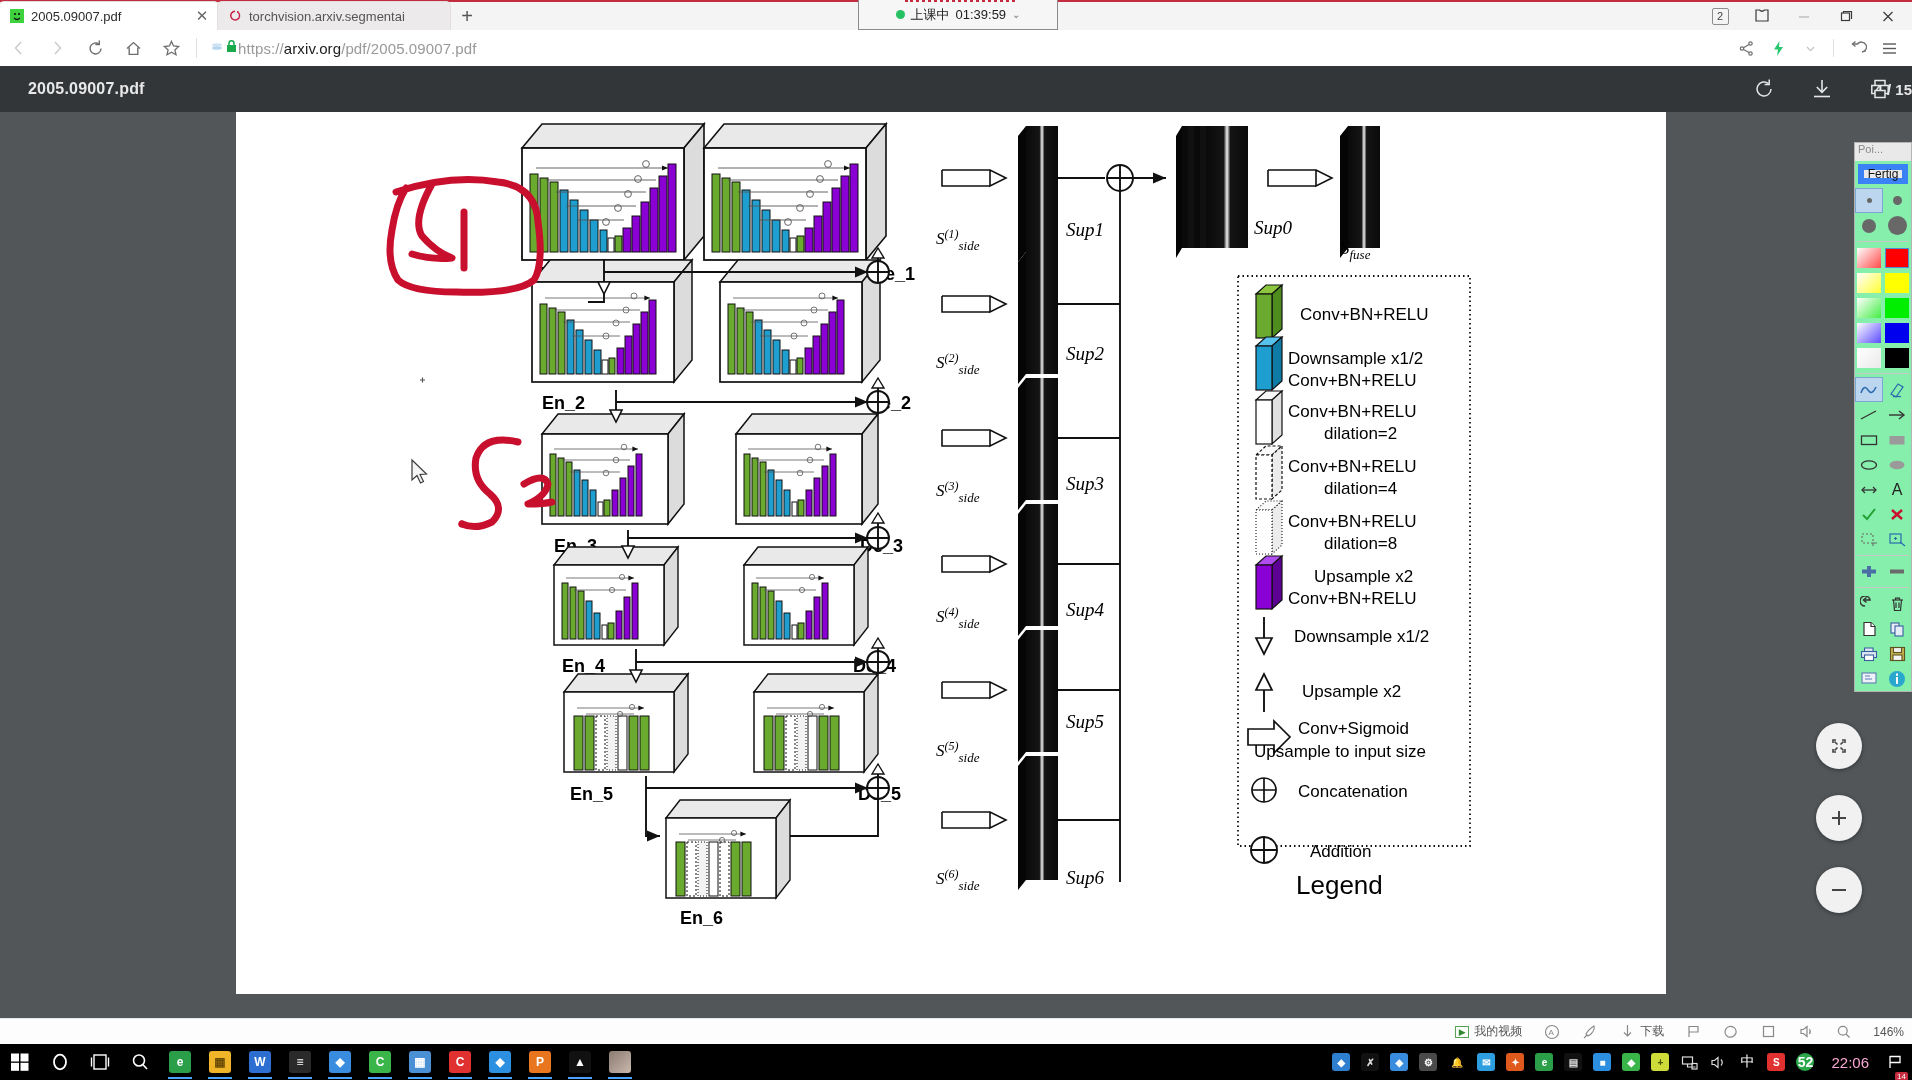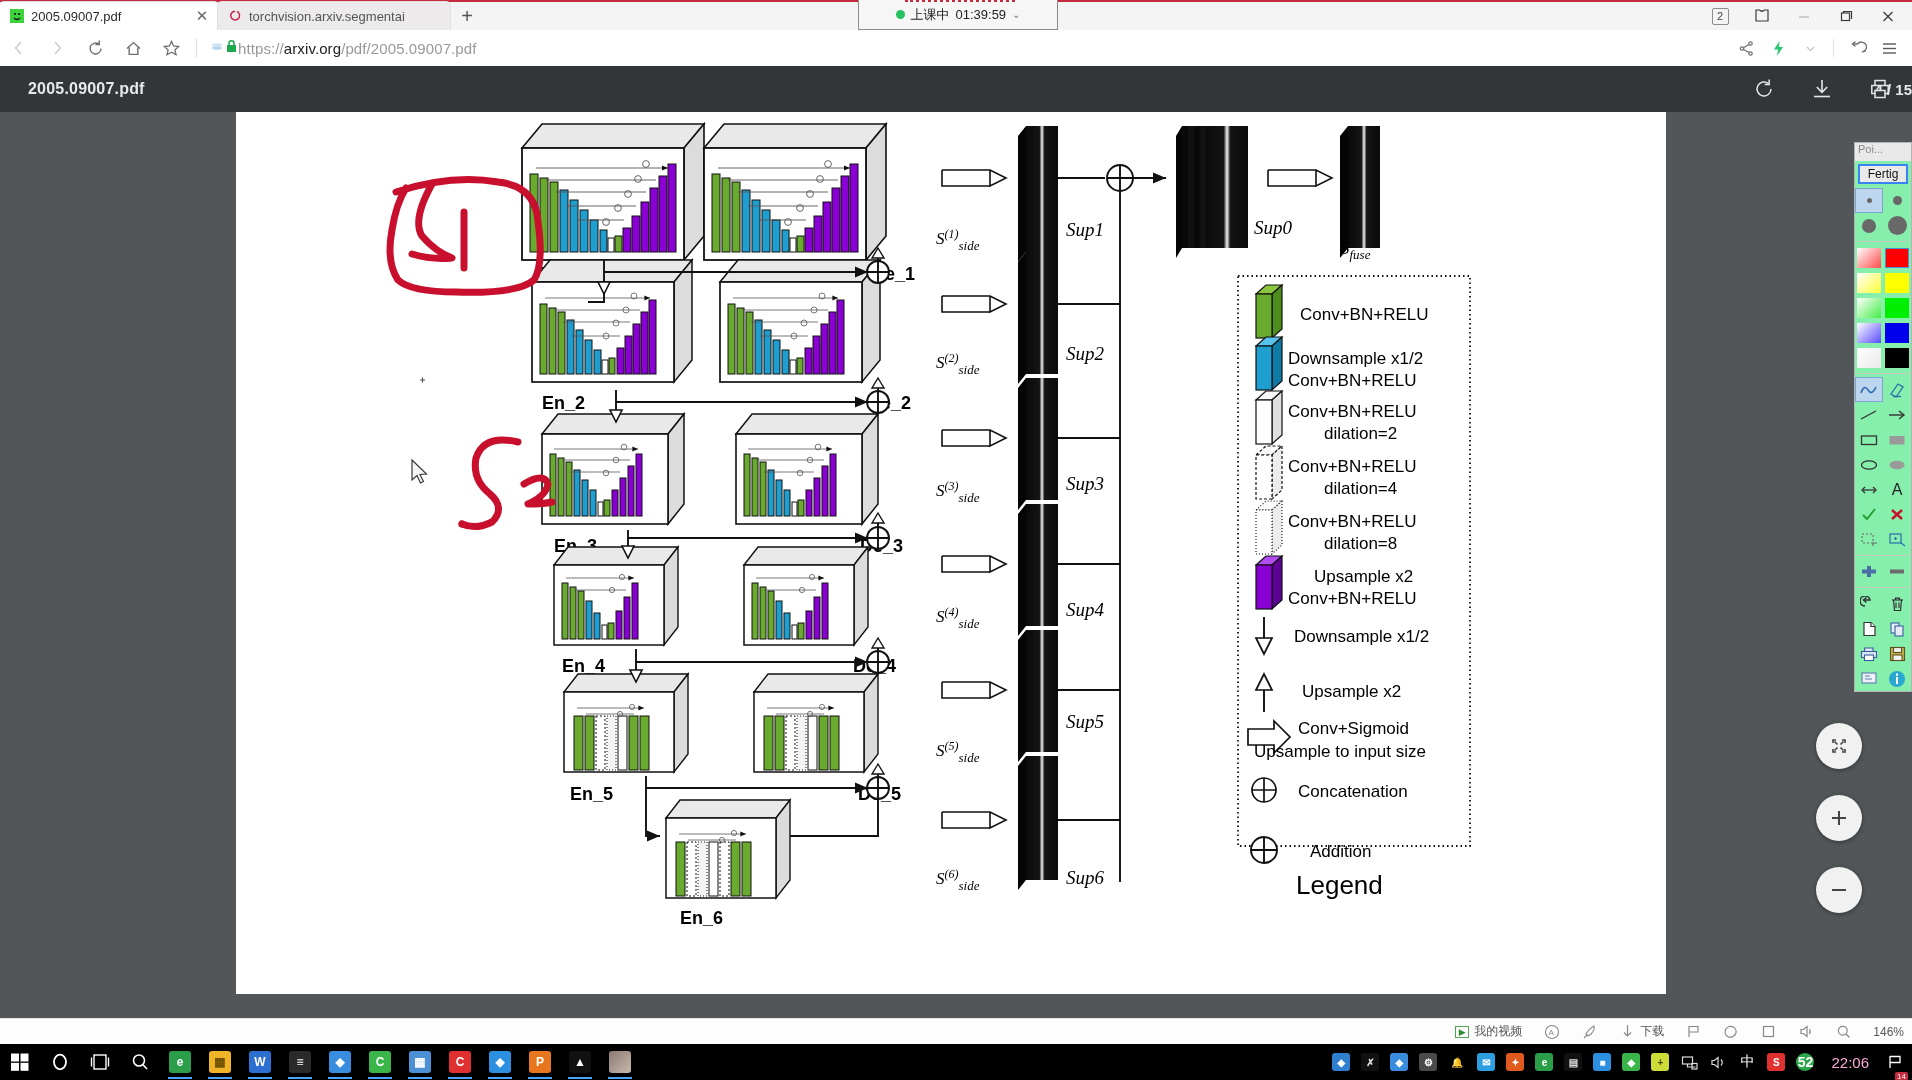--- a/index.html
+++ b/index.html
@@ -120,7 +120,7 @@
      display:flex; flex-direction:column; align-items:stretch;margin-top:20px; }
   #pb-title { height:18px; font-size:11px; color:#8a8a8a; padding-left:3px;
      background:#e9e9e9; overflow:hidden; white-space:nowrap; }
-  #pb-done { margin:3px 3px 4px 3px; height:20px; border:2px solid #3b82f6;
+  #pb-done { margin:3px 3px 4px 3px; height:20px; border:6px solid #3b82f6;
      background:#eaeaea; font-size:12px; color:#111; display:flex;
      align-items:center; justify-content:center; }
   .pbrow { display:flex; }

